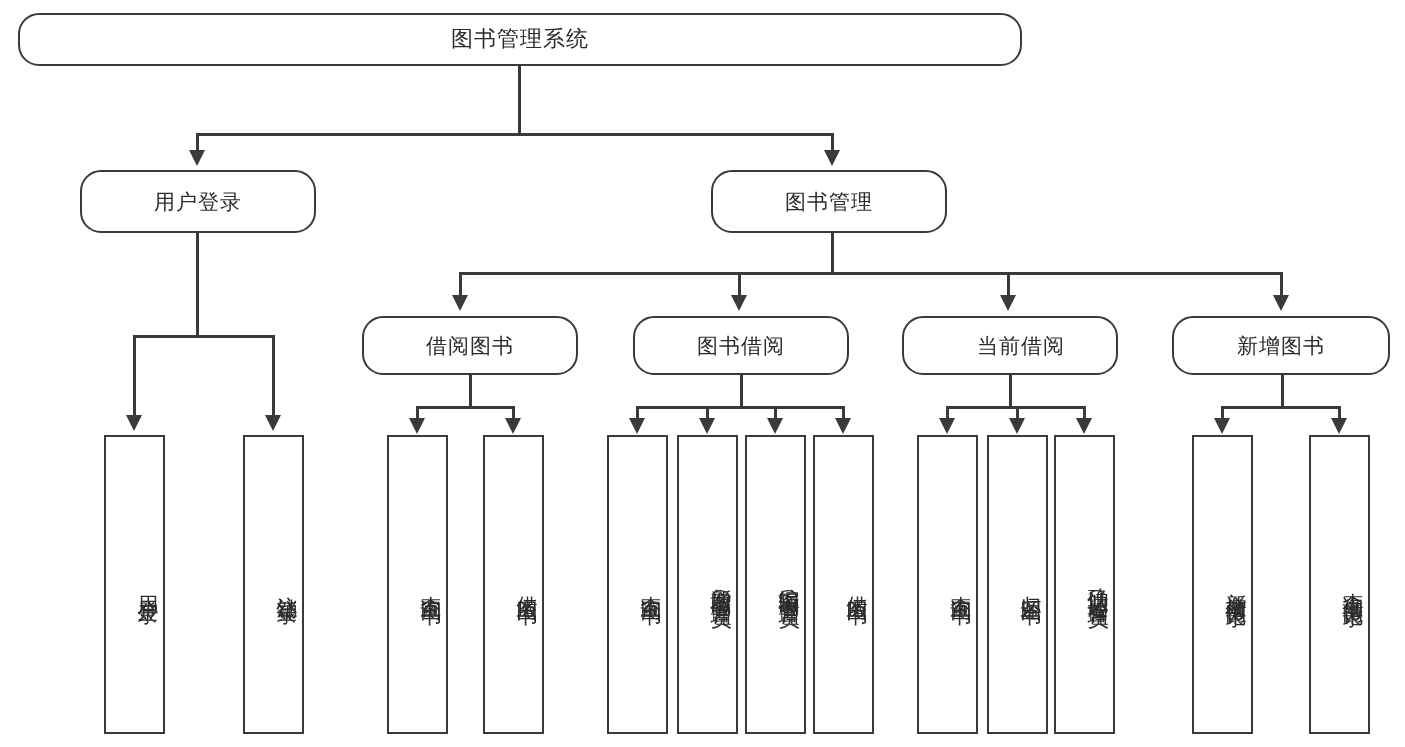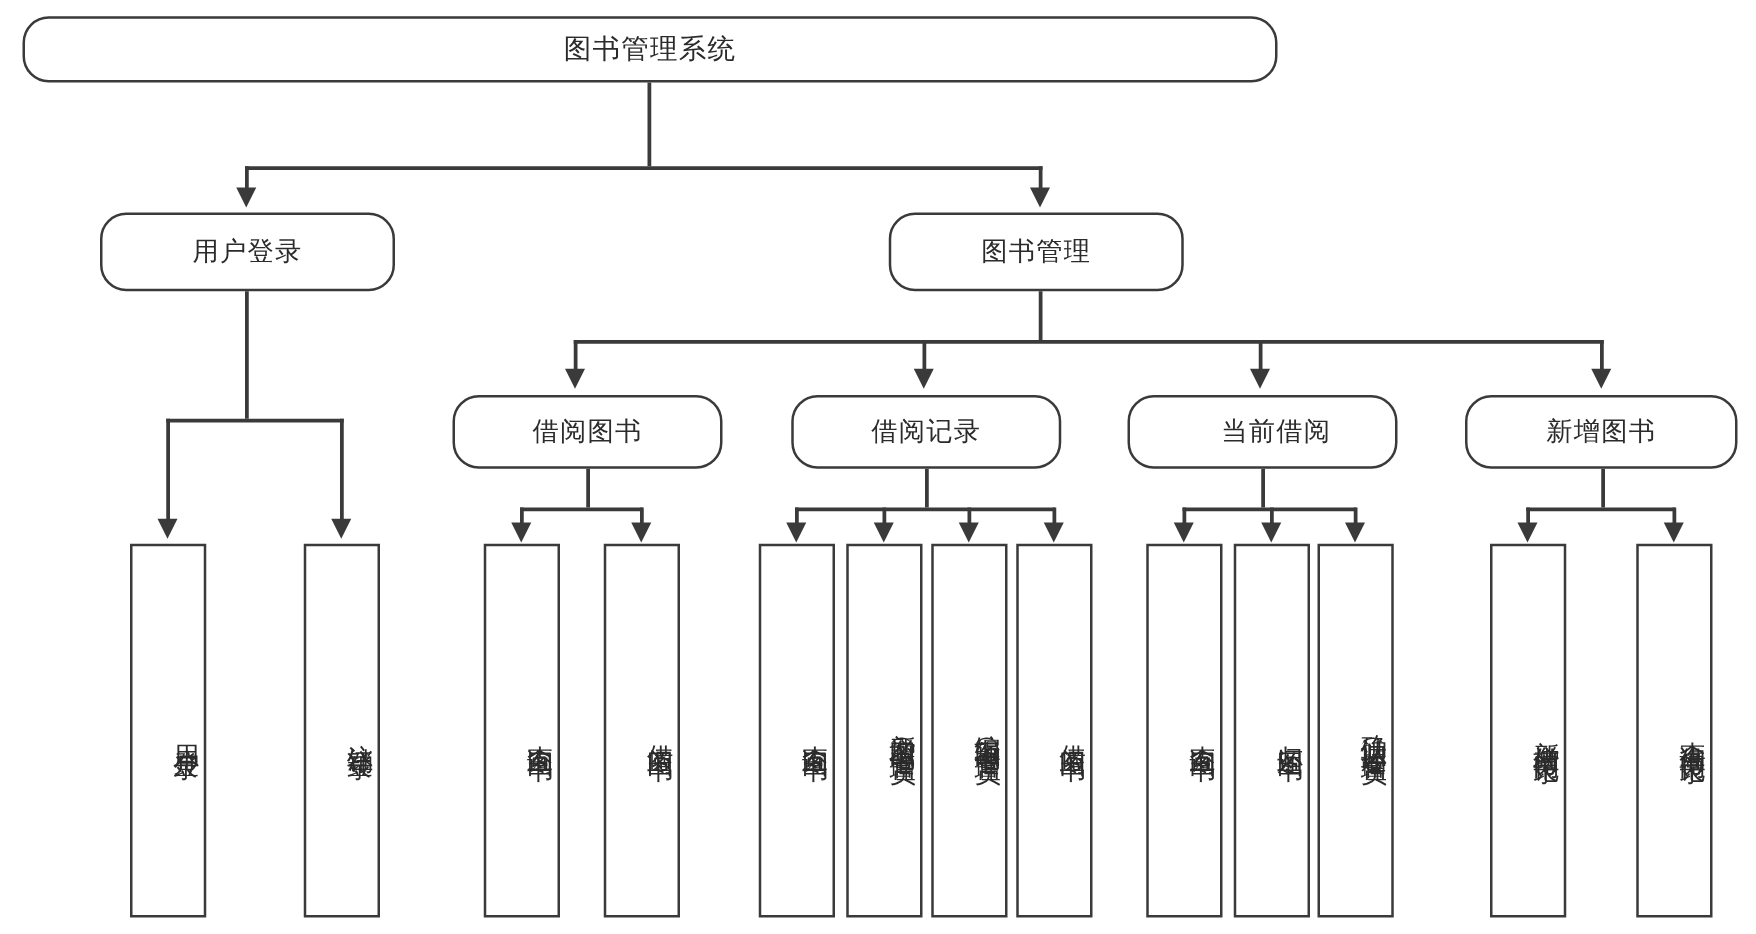--- a/index.html
+++ b/index.html
@@ -131,7 +131,7 @@
     <span>借阅图书</span>
   </div>
   <div class="node h" style="left:633px;top:316px;width:216px;height:59px;">
-    <span>借阅记录</span>
+    <span>图书借阅</span>
   </div>
   <div class="node h" style="left:902px;top:316px;width:216px;height:59px;padding-left:28px;">
     <span>当前借阅</span>

